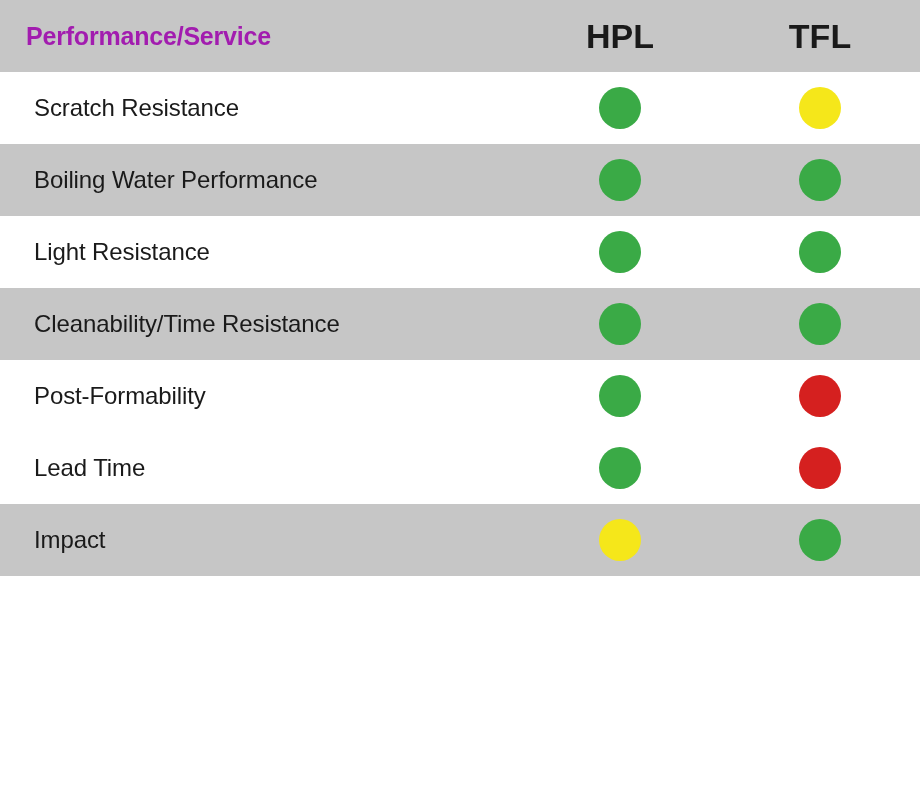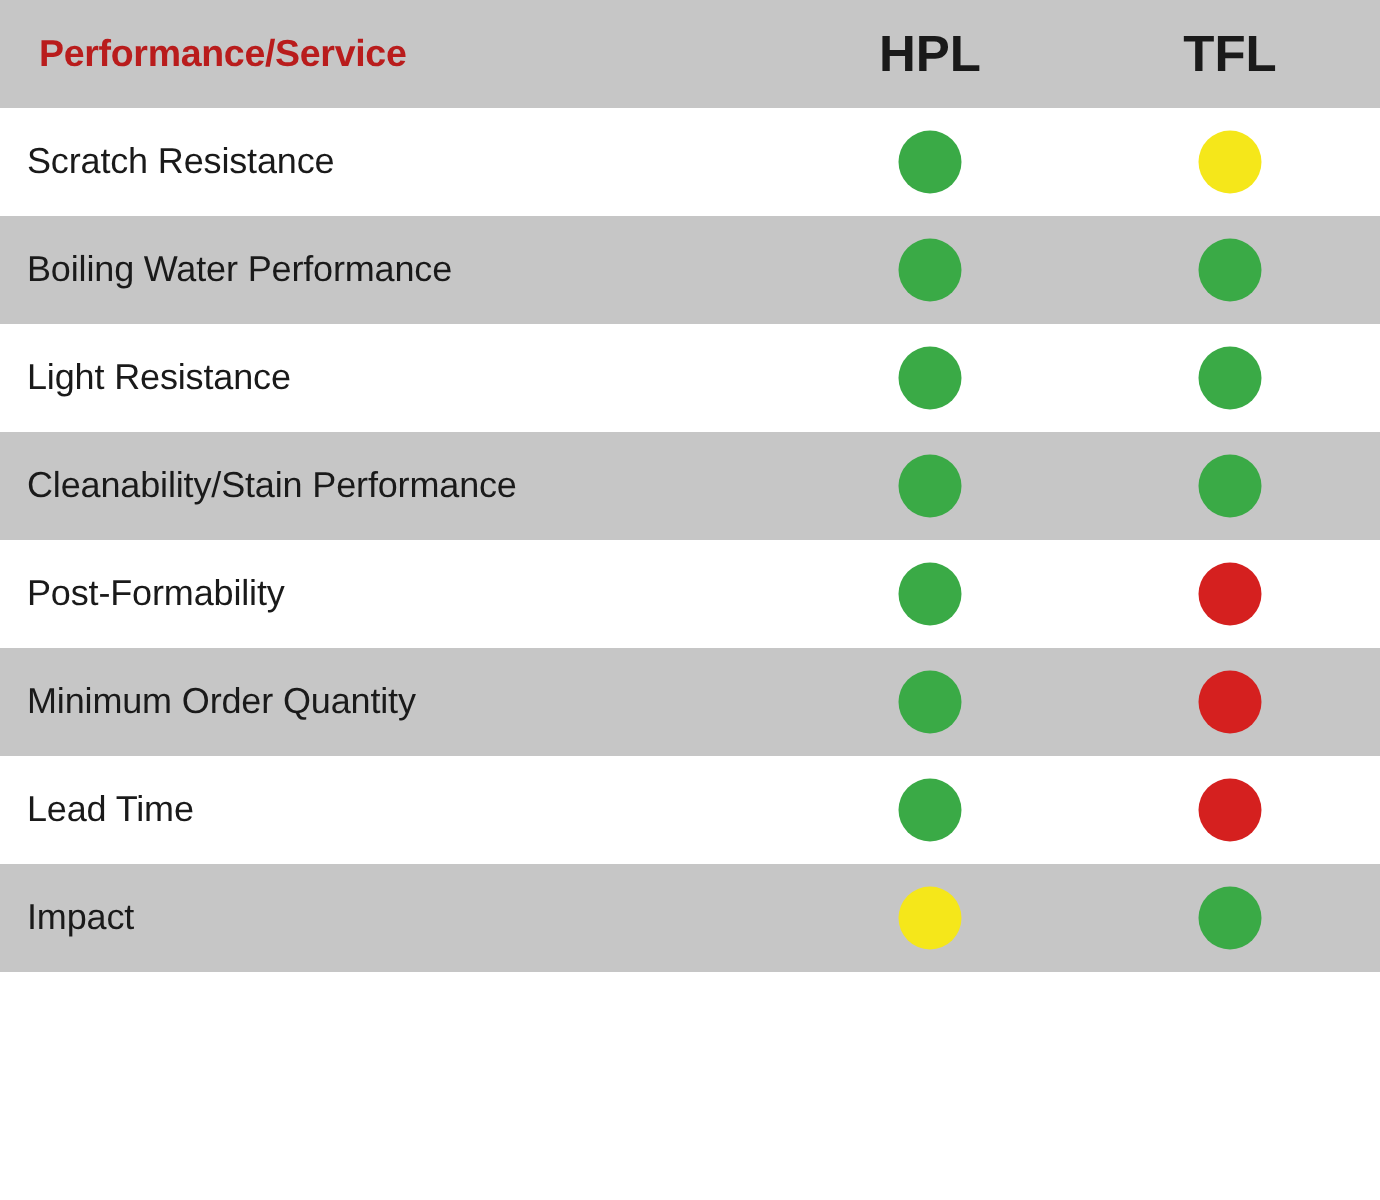--- a/index.html
+++ b/index.html
@@ -37,7 +37,7 @@
     padding-left: 26px;
     font-size: 25px;
     font-weight: bold;
-    color: #b91c1c;
+    color: #a21caf;
     letter-spacing: -0.2px;
   }
   thead th.col-head {

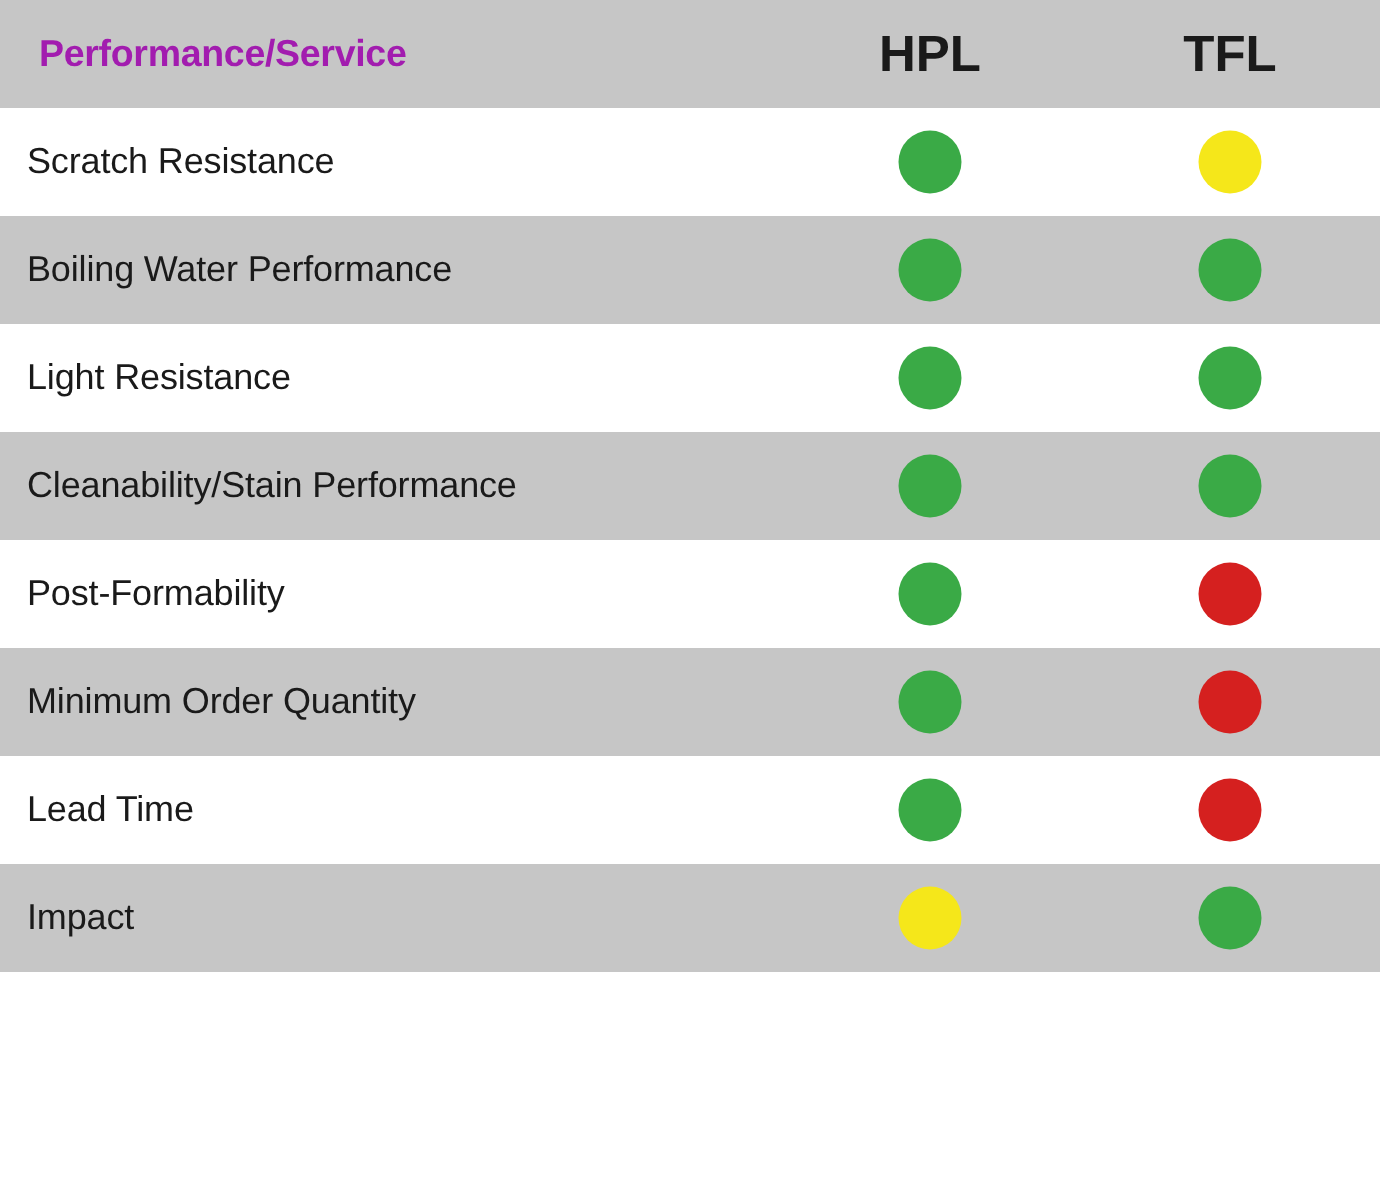--- a/index.html
+++ b/index.html
@@ -57,7 +57,7 @@
   }
   tbody td.label-cell {
     text-align: left;
-    padding-left: 18px;
+    padding-left: 34px;
     font-size: 24px;
     color: #1a1a1a;
     letter-spacing: -0.1px;

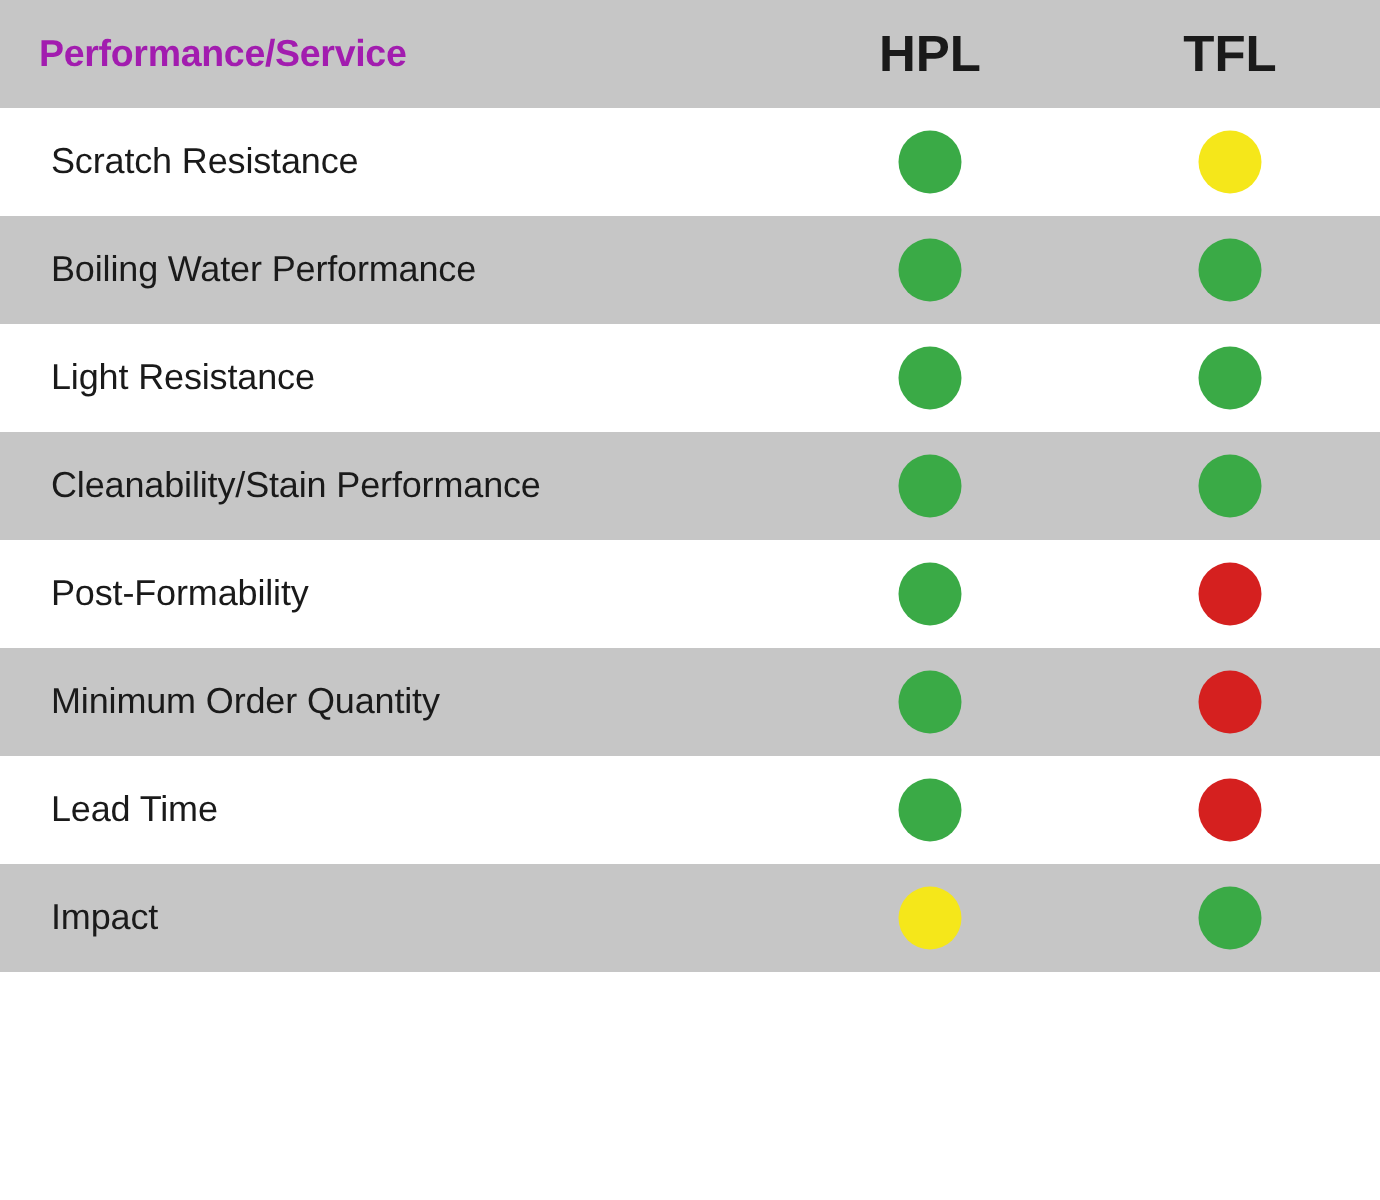--- a/index.html
+++ b/index.html
@@ -108,7 +108,7 @@
           <td class="dot-cell"><span class="dot" style="background: rgb(58, 170, 70);"></span></td>
         </tr>
         <tr class="even">
-          <td class="label-cell">Cleanability/Stain Performance</td>
+          <td class="label-cell">Cleanability/Time Resistance</td>
           <td class="dot-cell"><span class="dot" style="background: rgb(58, 170, 70);"></span></td>
           <td class="dot-cell"><span class="dot" style="background: rgb(58, 170, 70);"></span></td>
         </tr>

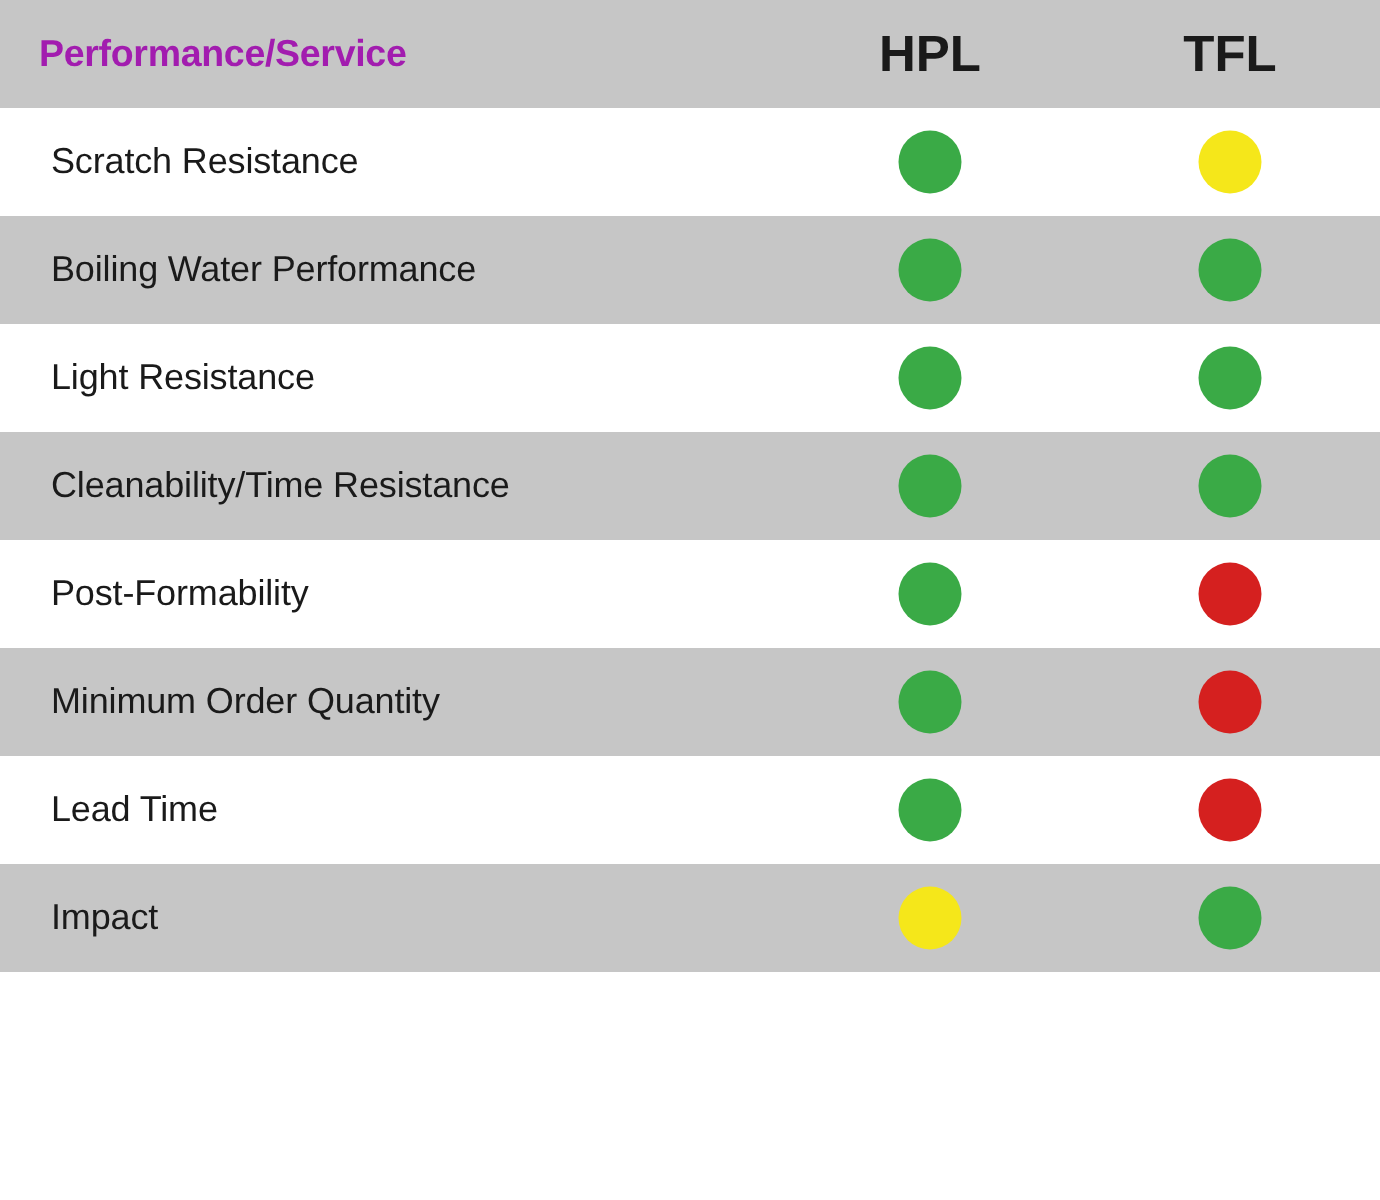--- a/index.html
+++ b/index.html
@@ -117,11 +117,6 @@
           <td class="dot-cell"><span class="dot" style="background: rgb(58, 170, 70);"></span></td>
           <td class="dot-cell"><span class="dot" style="background: rgb(213, 32, 31);"></span></td>
         </tr>
-        <tr class="even">
-          <td class="label-cell">Minimum Order Quantity</td>
-          <td class="dot-cell"><span class="dot" style="background: rgb(58, 170, 70);"></span></td>
-          <td class="dot-cell"><span class="dot" style="background: rgb(213, 32, 31);"></span></td>
-        </tr>
         <tr class="odd">
           <td class="label-cell">Lead Time</td>
           <td class="dot-cell"><span class="dot" style="background: rgb(58, 170, 70);"></span></td>

